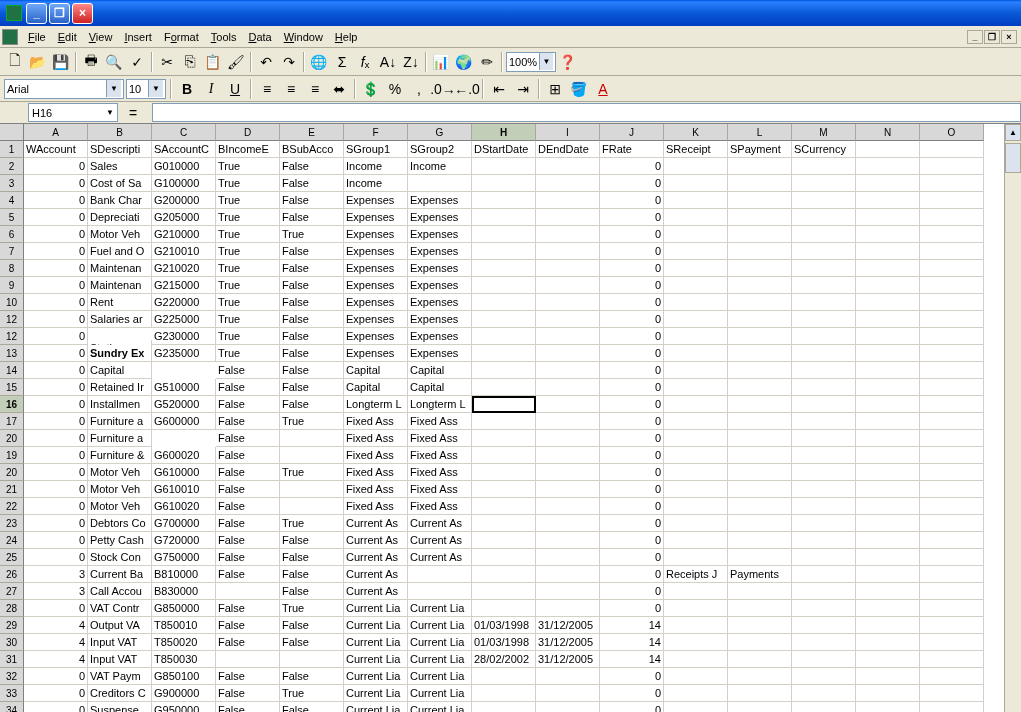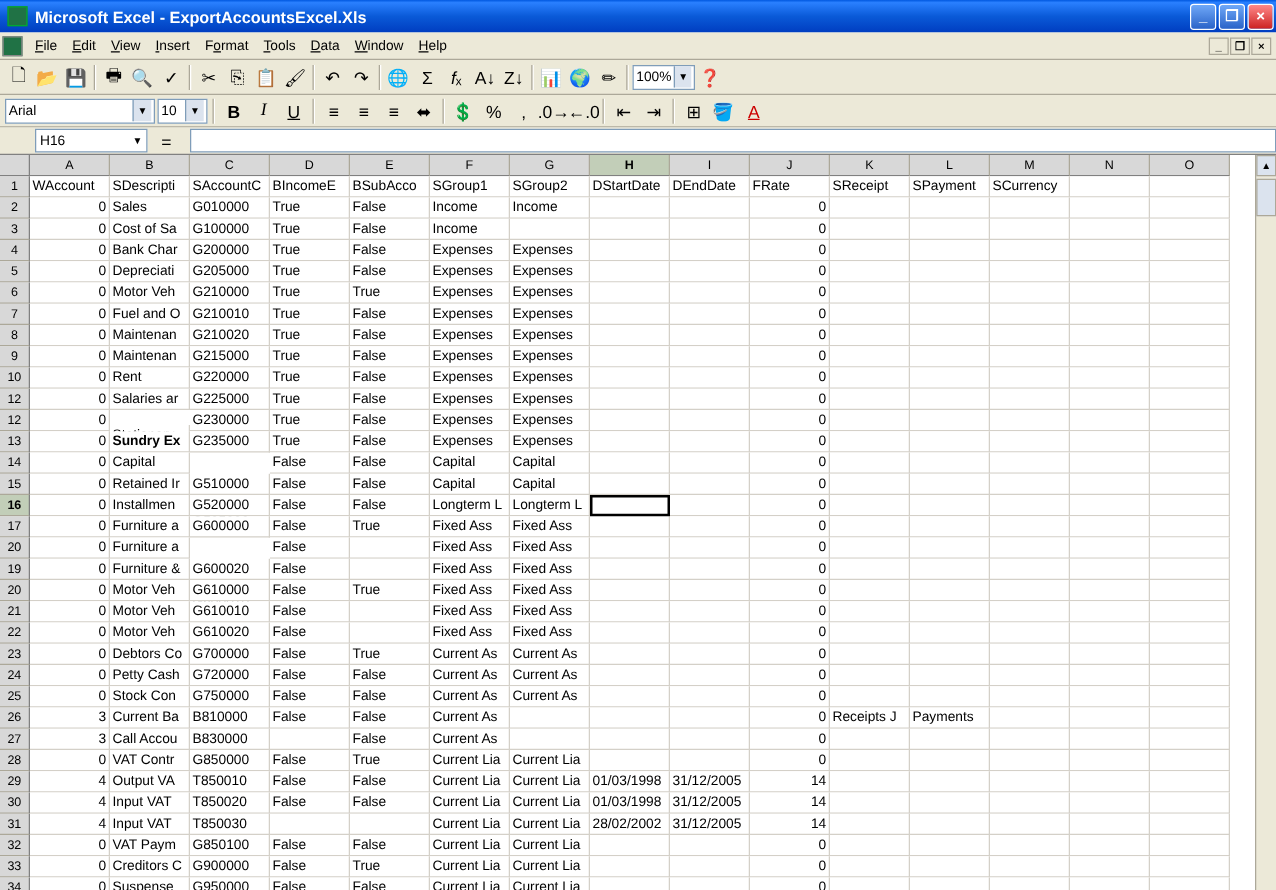--- a/index.html
+++ b/index.html
@@ -54,9 +54,6 @@
 
 <div class="titlebar">
   <span class="icon"></span>
-  <span class="title">
-    <span>Microsoft Excel</span> - <span>ExportAccountsExcel.Xls</span>
-  </span>
   <div class="winbtns">
     <div class="winbtn">_</div>
     <div class="winbtn">❐</div>

